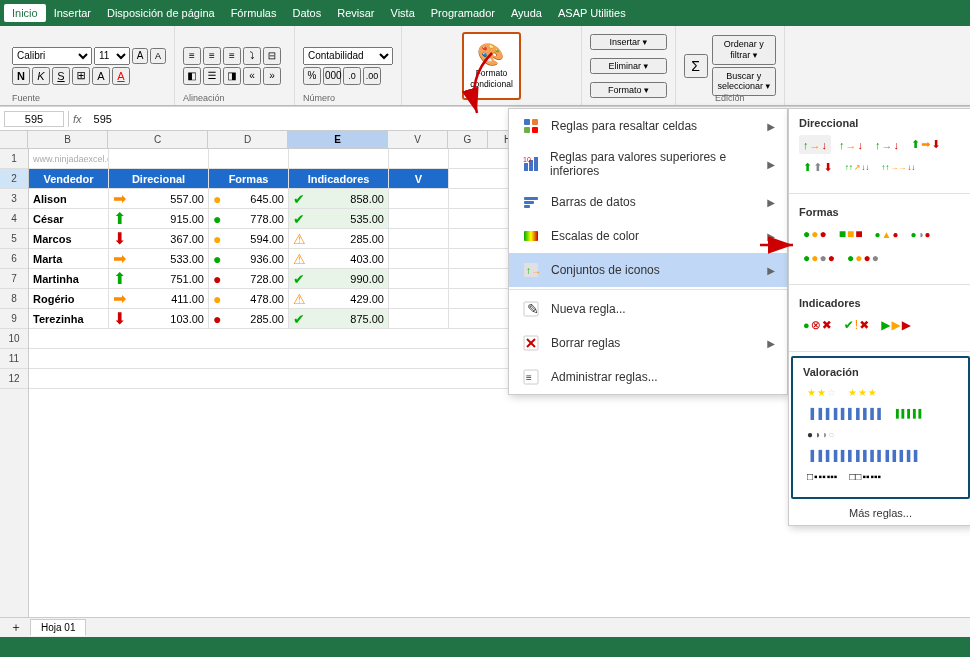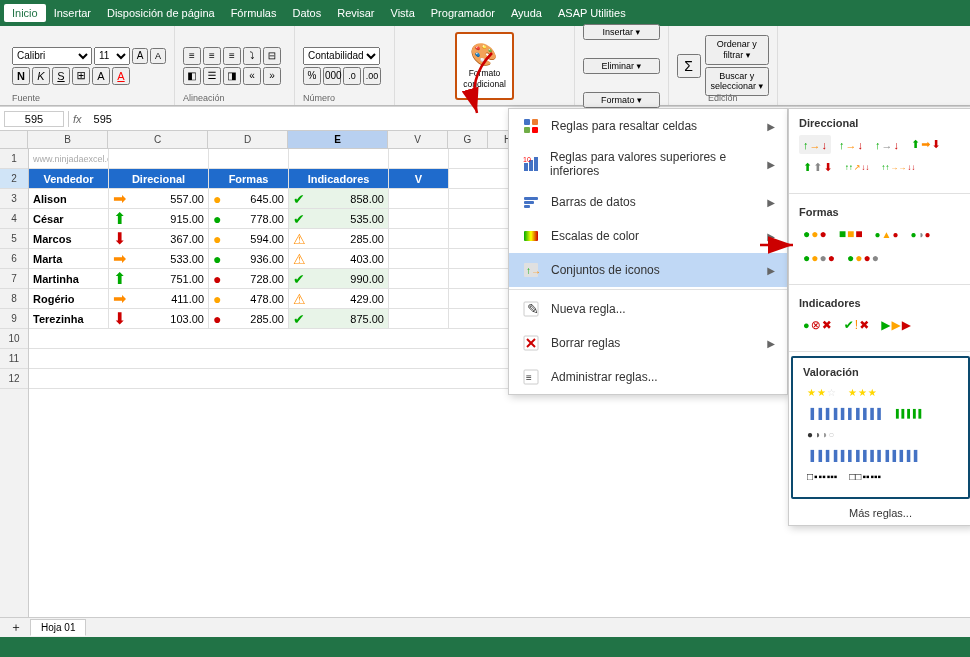--- a/index.html
+++ b/index.html
@@ -155,7 +155,7 @@
     </div>
 
     <div class="ribbon-group" style="min-width:90px; flex-direction:row; gap:2px; align-items:center;">
-      <div style="display:flex; flex-direction:column; gap:18px; font-size:9px;">
+      <div style="display:flex; flex-direction:column; gap:8px; font-size:9px;">
         <button style="font-size:9px; padding:1px 4px; cursor:pointer;">Insertar ▾</button>
         <button style="font-size:9px; padding:1px 4px; cursor:pointer;">Eliminar ▾</button>
         <button style="font-size:9px; padding:1px 16px; cursor:pointer;">Formato ▾</button>

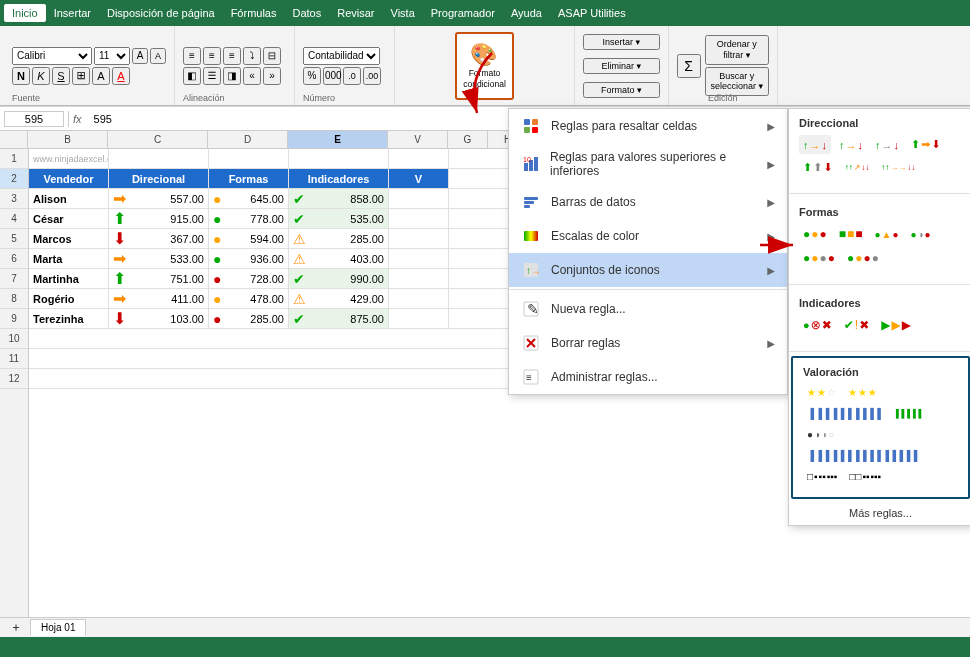--- a/index.html
+++ b/index.html
@@ -134,7 +134,7 @@
 
     <div class="ribbon-group" style="min-width:100px; align-items:flex-start;">
       <div style="margin-bottom:2px;">
-        <select style="font-size:10px; width:77px; height:18px;">
+        <select style="font-size:10px; width:90px; height:18px;">
           <option>Contabilidad</option>
         </select>
       </div>

